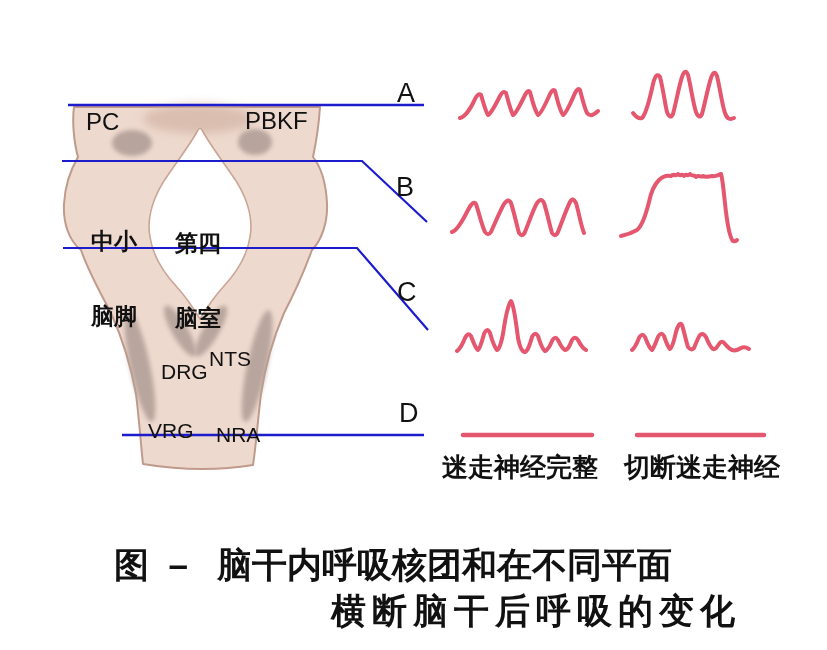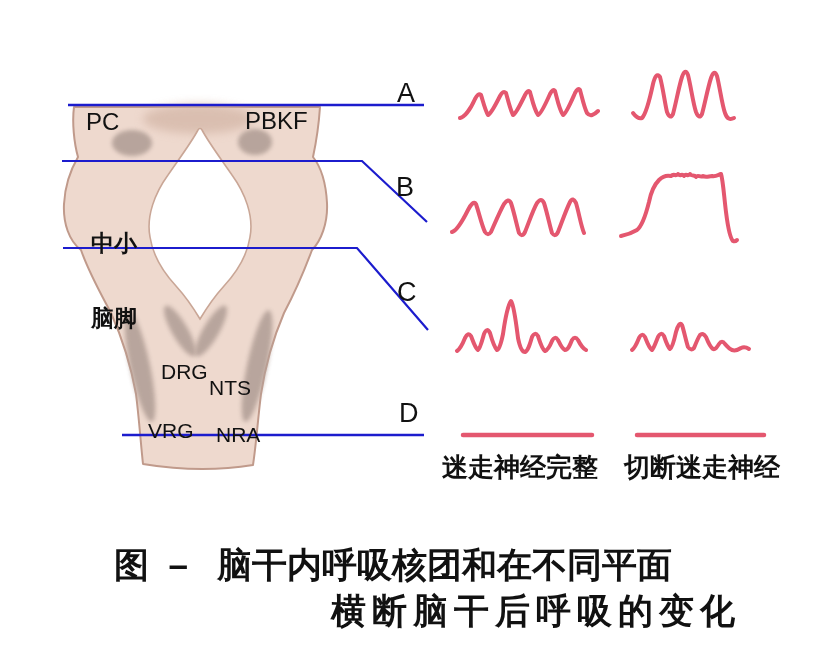--- a/index.html
+++ b/index.html
@@ -88,7 +88,7 @@
   <div class="lbl lat24" style="left:86px;top:109px;">PC</div>
   <div class="lbl lat24" style="left:245px;top:108px;">PBKF</div>
 
-  <div class="lbl cjk-node" style="left:88px;top:181px;">
+  <div class="lbl cjk-node" style="left:88px;top:181px;font-family:Liberation Mono, monospace;">
     <div>中小</div>
     <div>脑脚</div>
   </div>

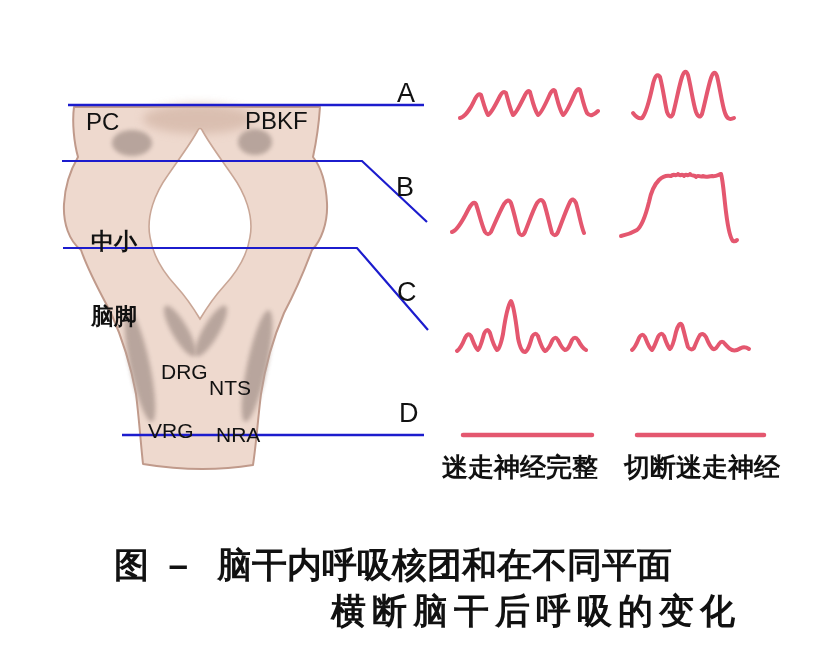--- a/index.html
+++ b/index.html
@@ -92,6 +92,10 @@
     <div>中小</div>
     <div>脑脚</div>
   </div>
+  <div class="lbl cjk-node" style="left:172px;top:181px;">
+    <div>第四</div>
+    <div>脑室</div>
+  </div>
 
   <div class="lbl lat21" style="left:151px;top:361px;">DRG</div>
   <div class="lbl lat21" style="left:199px;top:377px;">NTS</div>

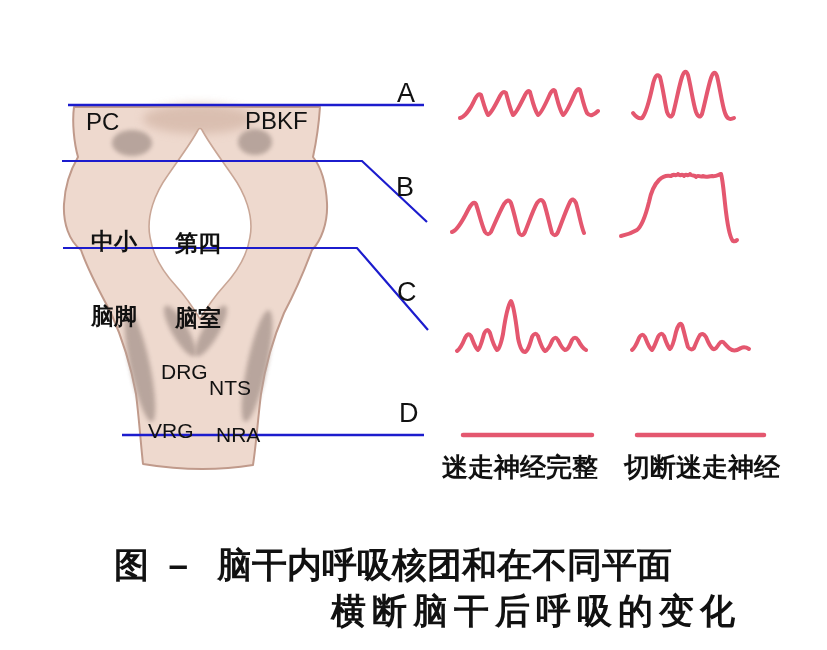--- a/index.html
+++ b/index.html
@@ -98,7 +98,7 @@
   </div>
 
   <div class="lbl lat21" style="left:151px;top:361px;">DRG</div>
-  <div class="lbl lat21" style="left:199px;top:377px;">NTS</div>
+  <div class="lbl lat21" style="left:199px;top:348px;">NTS</div>
   <div class="lbl lat21" style="left:138px;top:420px;">VRG</div>
   <div class="lbl lat21" style="left:206px;top:424px;">NRA</div>
 

